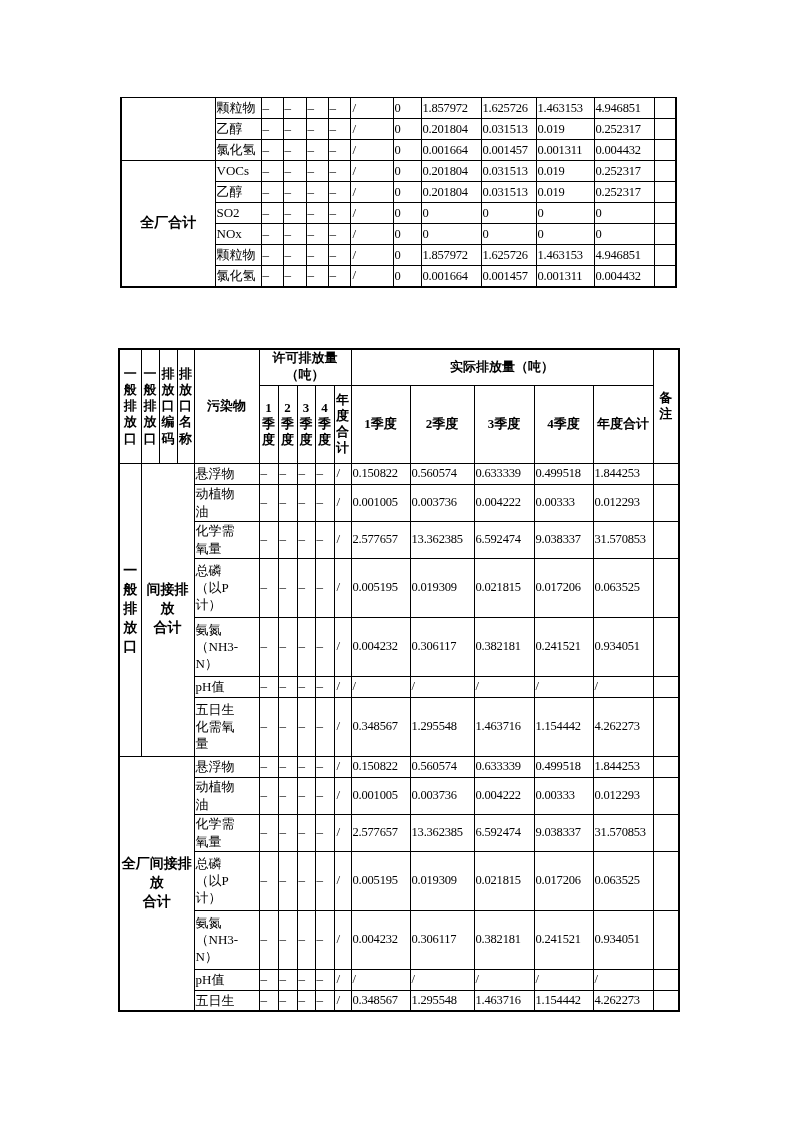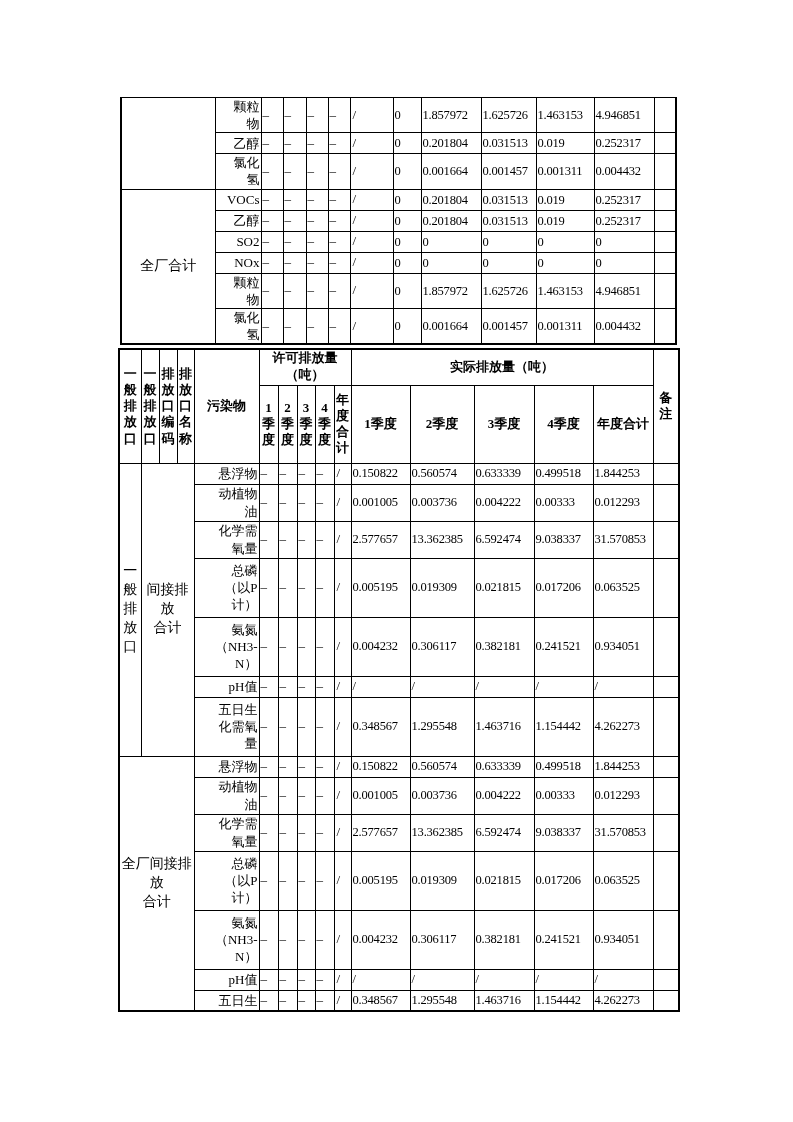--- a/index.html
+++ b/index.html
@@ -30,7 +30,7 @@
   .vert { white-space:normal; word-break:break-all; line-height:1.25; text-align:center; padding:0; }
   .pre { white-space:pre-line; }
   .grp-cell { font-weight:normal; text-align:center; font-size:14px; white-space:pre-line; line-height:1.35; }
-  .pol { text-align:right; white-space:pre-line; line-height:1.32; padding-left:7px;margin-left:9px; }
+  .pol { text-align:left; white-space:pre-line; line-height:1.32; padding-left:1px;margin-left:9px; }
   .num { text-align:left; padding:0 0 0 1px; font-size:12.5px; letter-spacing:-0.2px; }
   .dash { text-align:left; padding-left:1px; }
   .slash { text-align:left; padding-left:2px; }

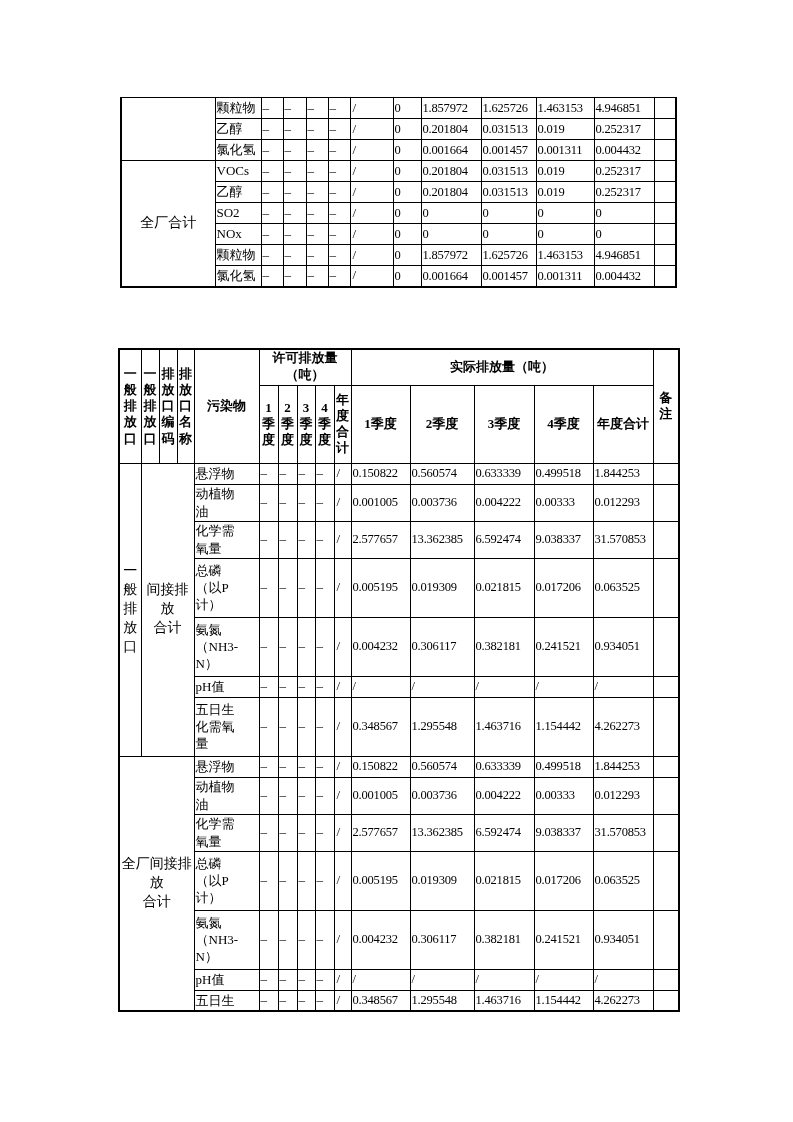--- a/index.html
+++ b/index.html
@@ -29,7 +29,7 @@
   th { font-weight:bold; text-align:center; }
   .vert { white-space:normal; word-break:break-all; line-height:1.25; text-align:center; padding:0; }
   .pre { white-space:pre-line; }
-  .grp-cell { font-weight:normal; text-align:center; font-size:14px; white-space:pre-line; line-height:1.35; }
+  .grp-cell { font-weight:bold; text-align:center; font-size:14px; white-space:pre-line; line-height:1.35; }
   .pol { text-align:left; white-space:pre-line; line-height:1.32; padding-left:1px;margin-left:9px; }
   .num { text-align:left; padding:0 0 0 1px; font-size:12.5px; letter-spacing:-0.2px; }
   .dash { text-align:left; padding-left:1px; }

